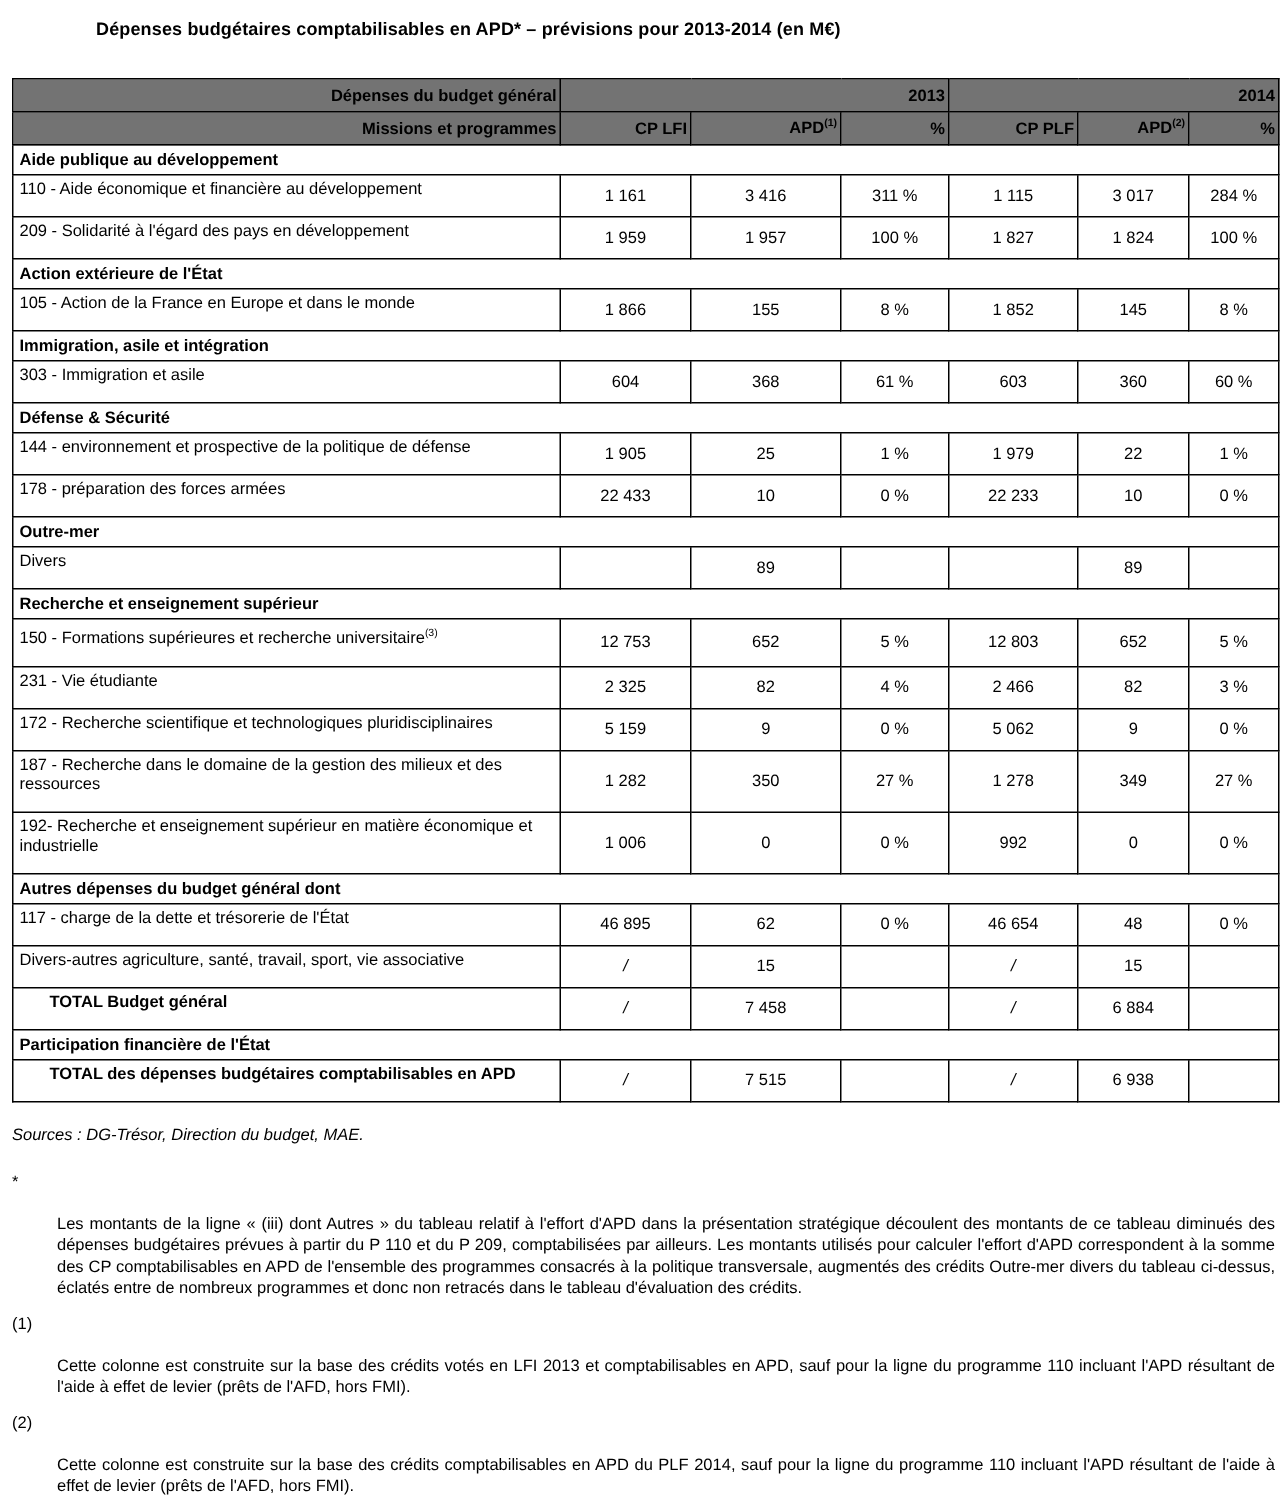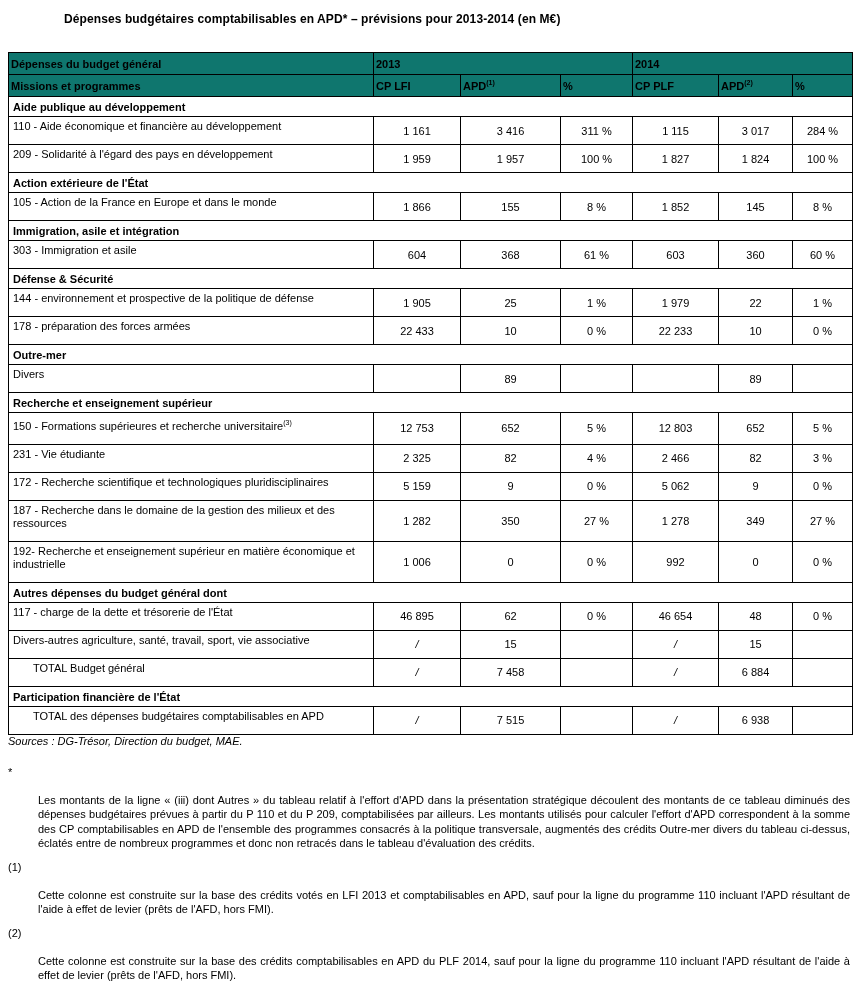--- a/index.html
+++ b/index.html
@@ -29,10 +29,10 @@
     border: 1px solid #000;
   }
   thead th {
-    background: #0f766e;
+    background: #737373;
     font-size: 11px;
     font-weight: bold;
-    text-align: left;
+    text-align: right;
     padding: 4px 2px;
     height: 22px;
   }

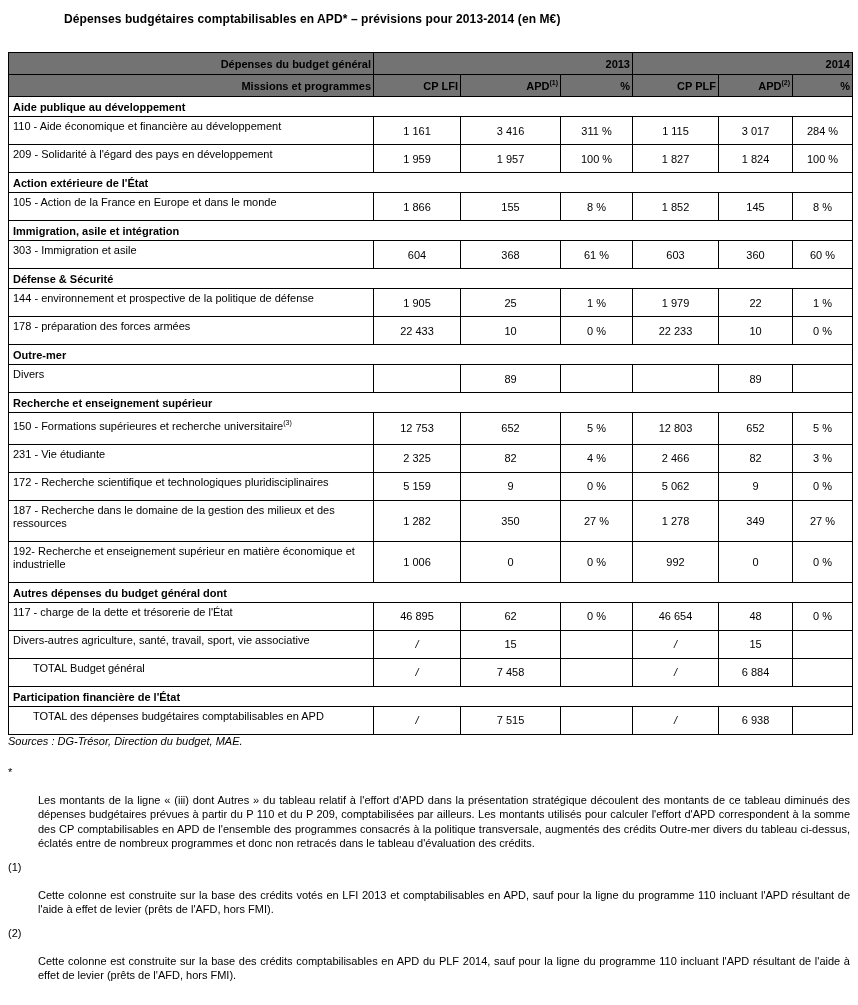--- a/index.html
+++ b/index.html
@@ -56,7 +56,7 @@
     vertical-align: middle;
     padding: 2px;
   }
-  td.bold { font-weight: normal; padding-left: 24px; }
+  td.bold { font-weight: bold; padding-left: 24px; }
   td.slash { font-style: italic; }
 
   .sources {

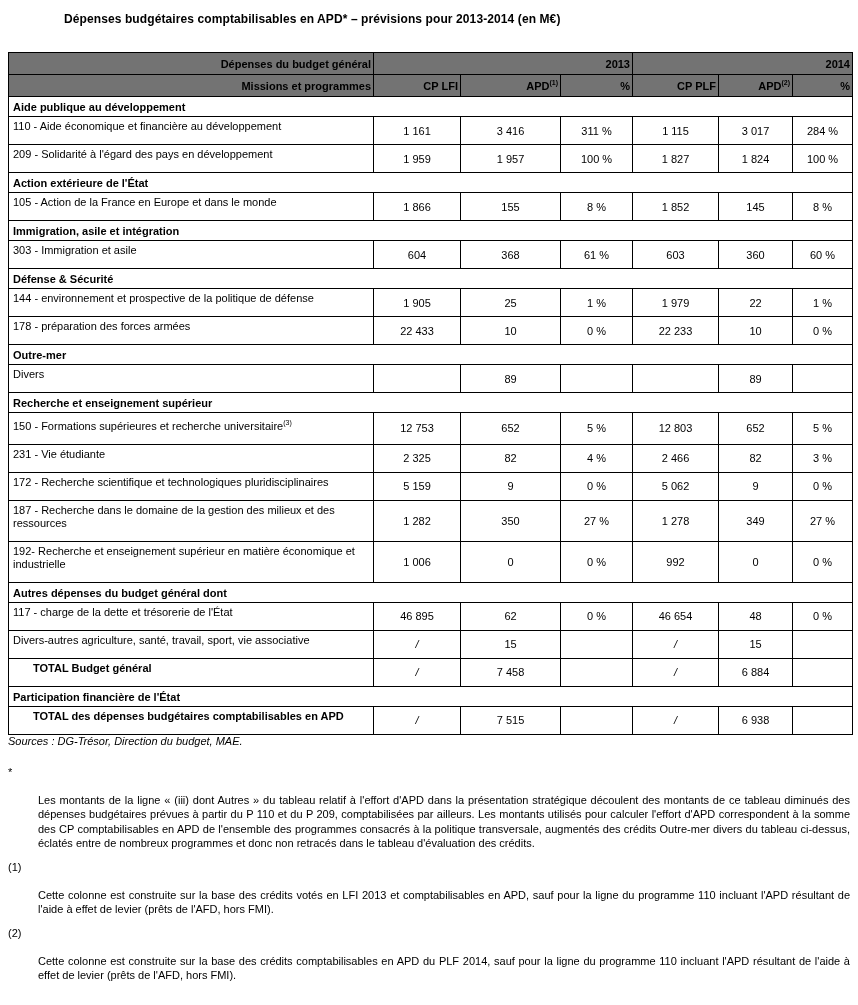--- a/index.html
+++ b/index.html
@@ -62,6 +62,7 @@
   .sources {
     font-size: 11px;
     font-style: italic;
+    margin-top: 16px;
   }
   .footnote {
     display: flex;

